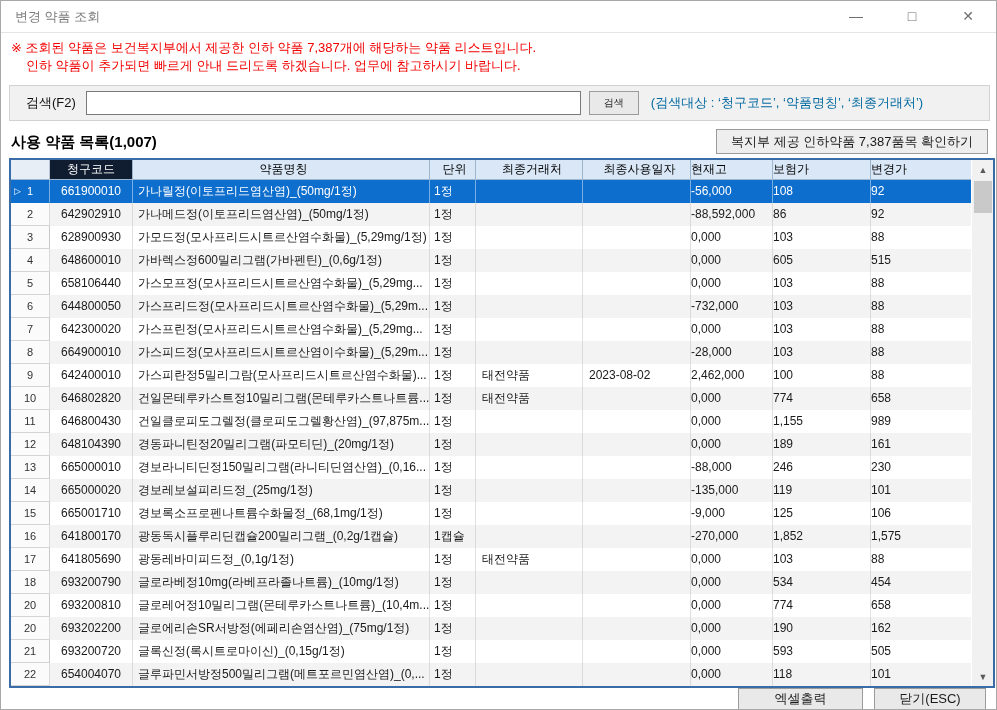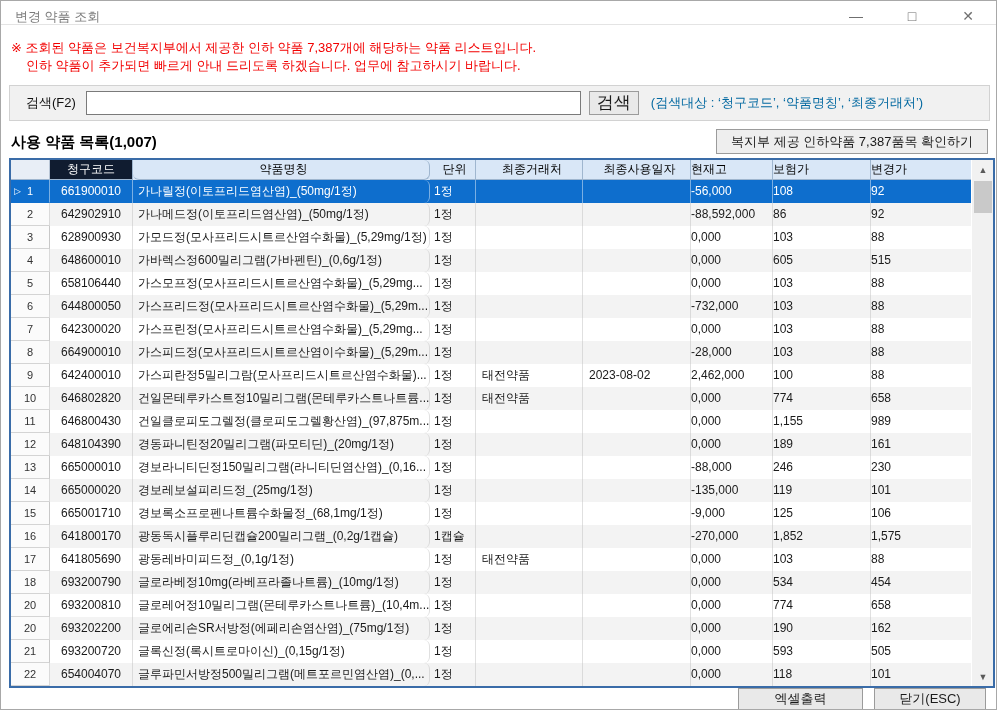--- a/index.html
+++ b/index.html
@@ -10,7 +10,7 @@
     border:1px solid #a8a8a8;
   }
   
-  .titlebar { position:absolute; left:0; top:0; width:100%; height:24px;
+  .titlebar { position:absolute; left:0; top:0; width:100%; height:32px;
     background:#ffffff; border-bottom:1px solid #e4e4e4; }
   .titlebar .title { position:absolute; left:14px; top:7px; font-size:13px; color:#7b7b7b; }
   .winctl { position:absolute; top:0; right:0; height:30px; display:flex; }

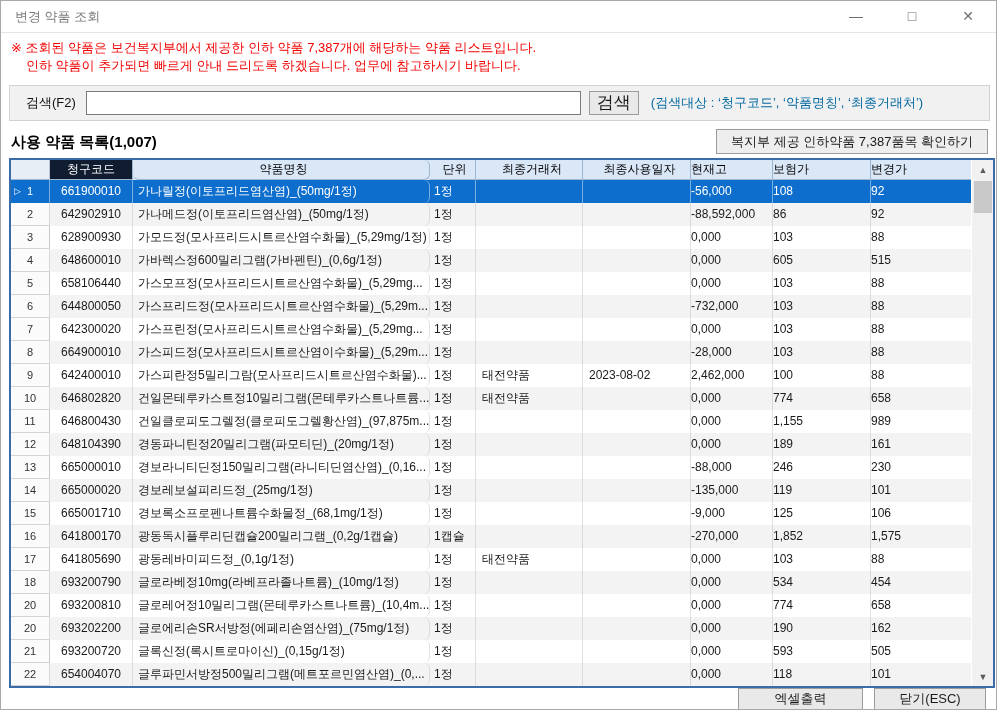--- a/index.html
+++ b/index.html
@@ -26,7 +26,7 @@
   .searchbox input { margin-left:10px; width:495px; height:24px; border:1px solid #7a7a7a;
     background:#fff; font-size:13px; padding:0 5px; font-family:inherit; }
   .searchbox .sbtn { margin-left:8px; width:50px; height:24px; background:#e9e9e9;
-    border:1px solid #9b9b9b; font-size:17px; text-align:center; line-height:22px; cursor:default; }
+    border:1px solid #9b9b9b; font-size:10px; text-align:center; line-height:22px; cursor:default; }
   .searchbox .cap { margin-left:12px; font-size:13px; color:#0369a1; white-space:nowrap; }
   
   .sec-title { position:absolute; left:10px; top:132px; font-size:15px; font-weight:bold; color:#000; }

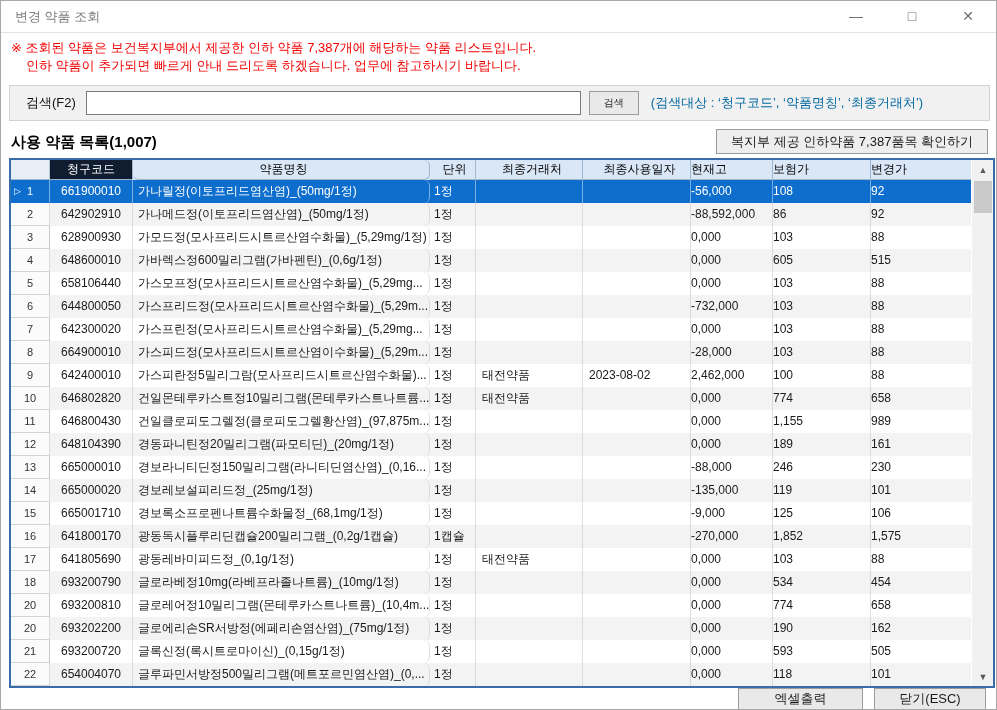--- a/index.html
+++ b/index.html
@@ -48,7 +48,7 @@
   .rownum { background:#fbfbfb; border-right:1px solid #c8c8c8; border-bottom:1px solid #d4d4d4;
     text-align:center; color:#333; font-size:11px; position:relative; }
   .marker { position:absolute; left:3px; top:0; font-size:9px; }
-  .c0{width:39px;} .c1{width:83px; text-align:center;} .c2{width:297px; padding-left:5px;border-radius:6px;}
+  .c0{width:39px;} .c1{width:83px; text-align:center;} .c2{width:297px; padding-left:5px;}
   .c3{width:46px; padding-left:4px;} .c4{width:107px; padding-left:6px;} .c5{width:108px; padding-left:6px;}
   .c6{width:82px; text-align:left; padding-right:6px;}
   .c7{width:98px; text-align:left; padding-right:6px;}

